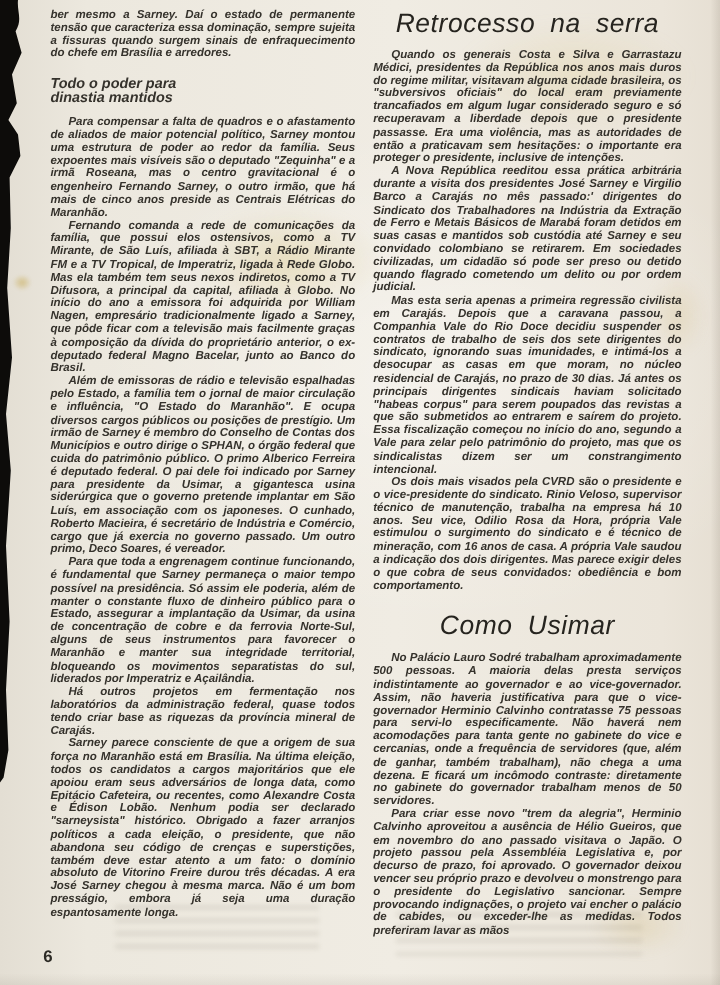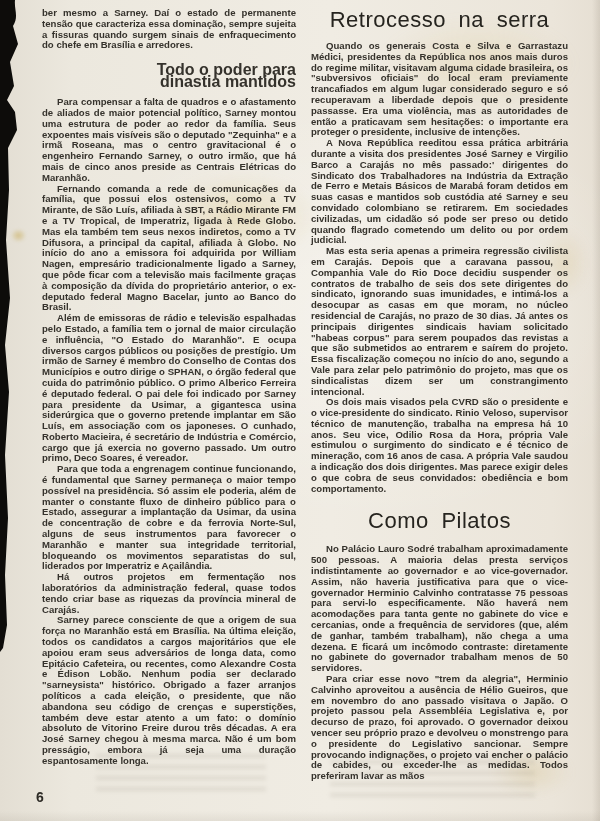--- a/index.html
+++ b/index.html
@@ -38,7 +38,7 @@
     background:repeating-linear-gradient(180deg,rgba(120,112,96,.45) 0 4px,rgba(120,112,96,0) 4px 11px);}
   .ghost-a{left:96px;top:754px;width:170px;height:40px;}
   .ghost-b{left:330px;top:760px;width:205px;height:44px;}
-  .col{position:absolute;color:var(--ink);}
+  .col{position:absolute;color:var(--ink);font-style:italic;}
   .col-left{left:42px;top:8px;width:254px;}
   .col-right{left:311px;top:5px;width:257px;}
   p.body{

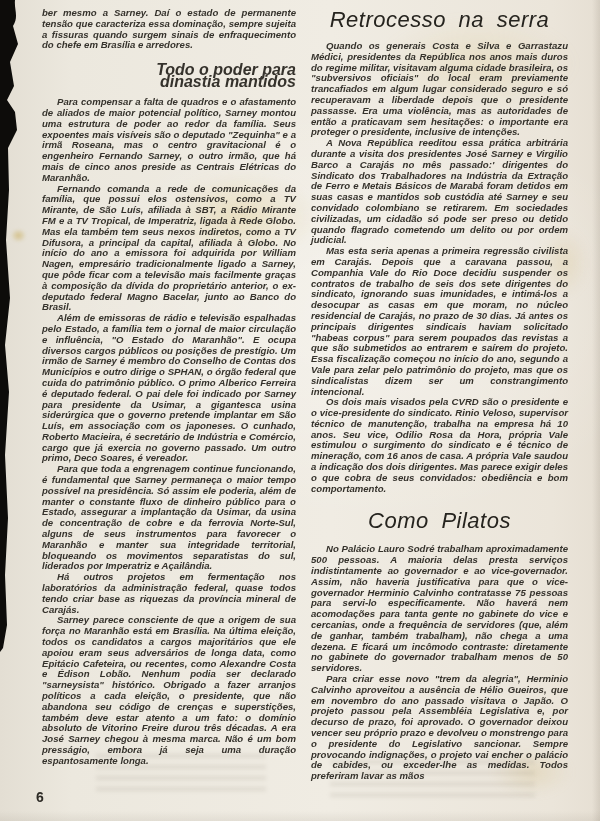--- a/index.html
+++ b/index.html
@@ -53,8 +53,8 @@
   p.no-indent{text-indent:0;}
   .subhead{
     margin:13px 0 10px 0;
-    font-size:16px;line-height:11.5px;
-    font-weight:bold;text-align:right;
+    font-size:12px;line-height:11.5px;
+    font-weight:bold;text-align:left;
     color:var(--ink);
   }
   .headline{

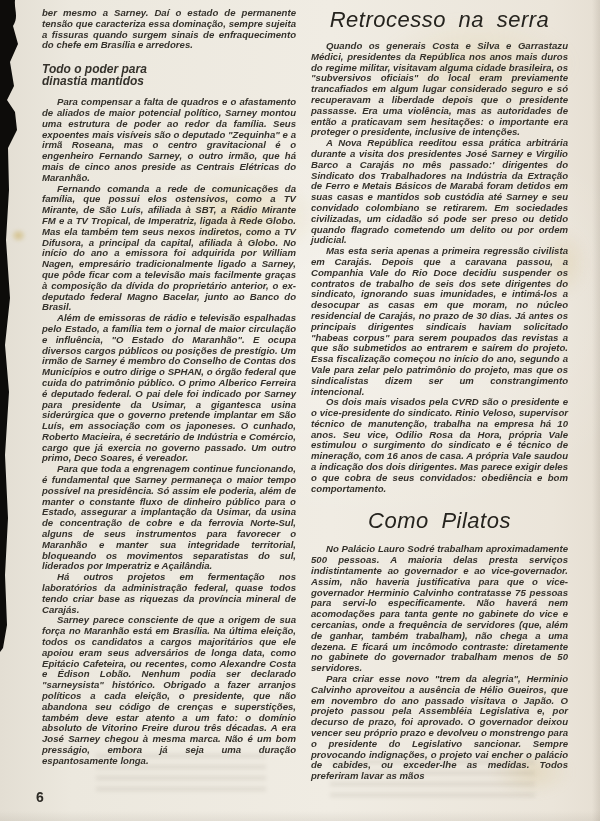--- a/index.html
+++ b/index.html
@@ -112,7 +112,7 @@
     <p class="body">A Nova República reeditou essa prática arbitrária durante a visita dos presidentes José Sarney e Virgilio Barco a Carajás no mês passado:' dirigentes do Sindicato dos Trabalhadores na Indústria da Extração de Ferro e Metais Básicos de Marabá foram detidos em suas casas e mantidos sob custódia até Sarney e seu convidado colombiano se retirarem. Em sociedades civilizadas, um cidadão só pode ser preso ou detido quando flagrado cometendo um delito ou por ordem judicial.</p>
     <p class="body">Mas esta seria apenas a primeira regressão civilista em Carajás. Depois que a caravana passou, a Companhia Vale do Rio Doce decidiu suspender os contratos de trabalho de seis dos sete dirigentes do sindicato, ignorando suas imunidades, e intimá-los a desocupar as casas em que moram, no núcleo residencial de Carajás, no prazo de 30 dias. Já antes os principais dirigentes sindicais haviam solicitado "habeas corpus" para serem poupados das revistas a que são submetidos ao entrarem e saírem do projeto. Essa fiscalização começou no início do ano, segundo a Vale para zelar pelo patrimônio do projeto, mas que os sindicalistas dizem ser um constrangimento intencional.</p>
     <p class="body">Os dois mais visados pela CVRD são o presidente e o vice-presidente do sindicato. Rinio Veloso, supervisor técnico de manutenção, trabalha na empresa há 10 anos. Seu vice, Odilio Rosa da Hora, própria Vale estimulou o surgimento do sindicato e é técnico de mineração, com 16 anos de casa. A própria Vale saudou a indicação dos dois dirigentes. Mas parece exigir deles o que cobra de seus convidados: obediência e bom comportamento.</p>
-    <h1 class="headline headline-2">Como Pilatos</h1>
+    <h1 class="headline headline-2">Como Usimar</h1>
     <p class="body">No Palácio Lauro Sodré trabalham aproximadamente 500 pessoas. A maioria delas presta serviços indistintamente ao governador e ao vice-governador. Assim, não haveria justificativa para que o vice-governador Herminio Calvinho contratasse 75 pessoas para servi-lo especificamente. Não haverá nem acomodações para tanta gente no gabinete do vice e cercanias, onde a frequência de servidores (que, além de ganhar, também trabalham), não chega a uma dezena. E ficará um incômodo contraste: diretamente no gabinete do governador trabalham menos de 50 servidores.</p>
     <p class="body">Para criar esse novo "trem da alegria", Herminio Calvinho aproveitou a ausência de Hélio Gueiros, que em novembro do ano passado visitava o Japão. O projeto passou pela Assembléia Legislativa e, por decurso de prazo, foi aprovado. O governador deixou vencer seu próprio prazo e devolveu o monstrengo para o presidente do Legislativo sancionar. Sempre provocando indignações, o projeto vai encher o palácio de cabides, ou exceder-lhe as medidas. Todos preferiram lavar as mãos</p>
   </div>

